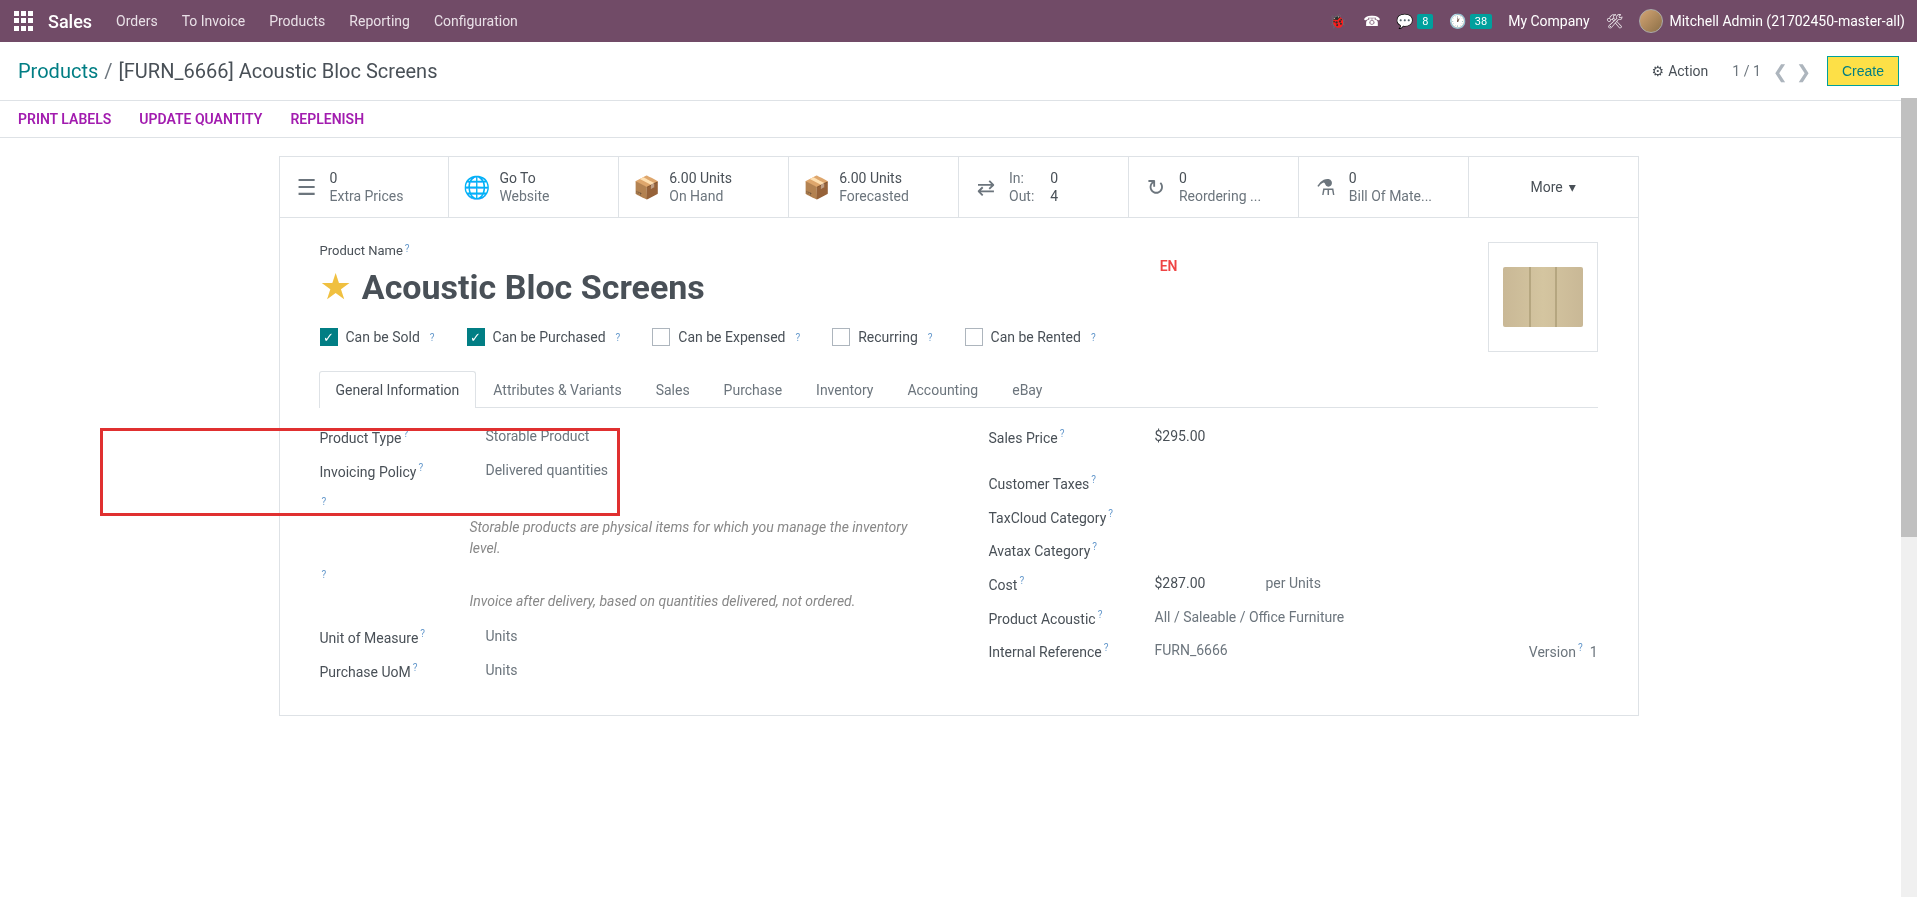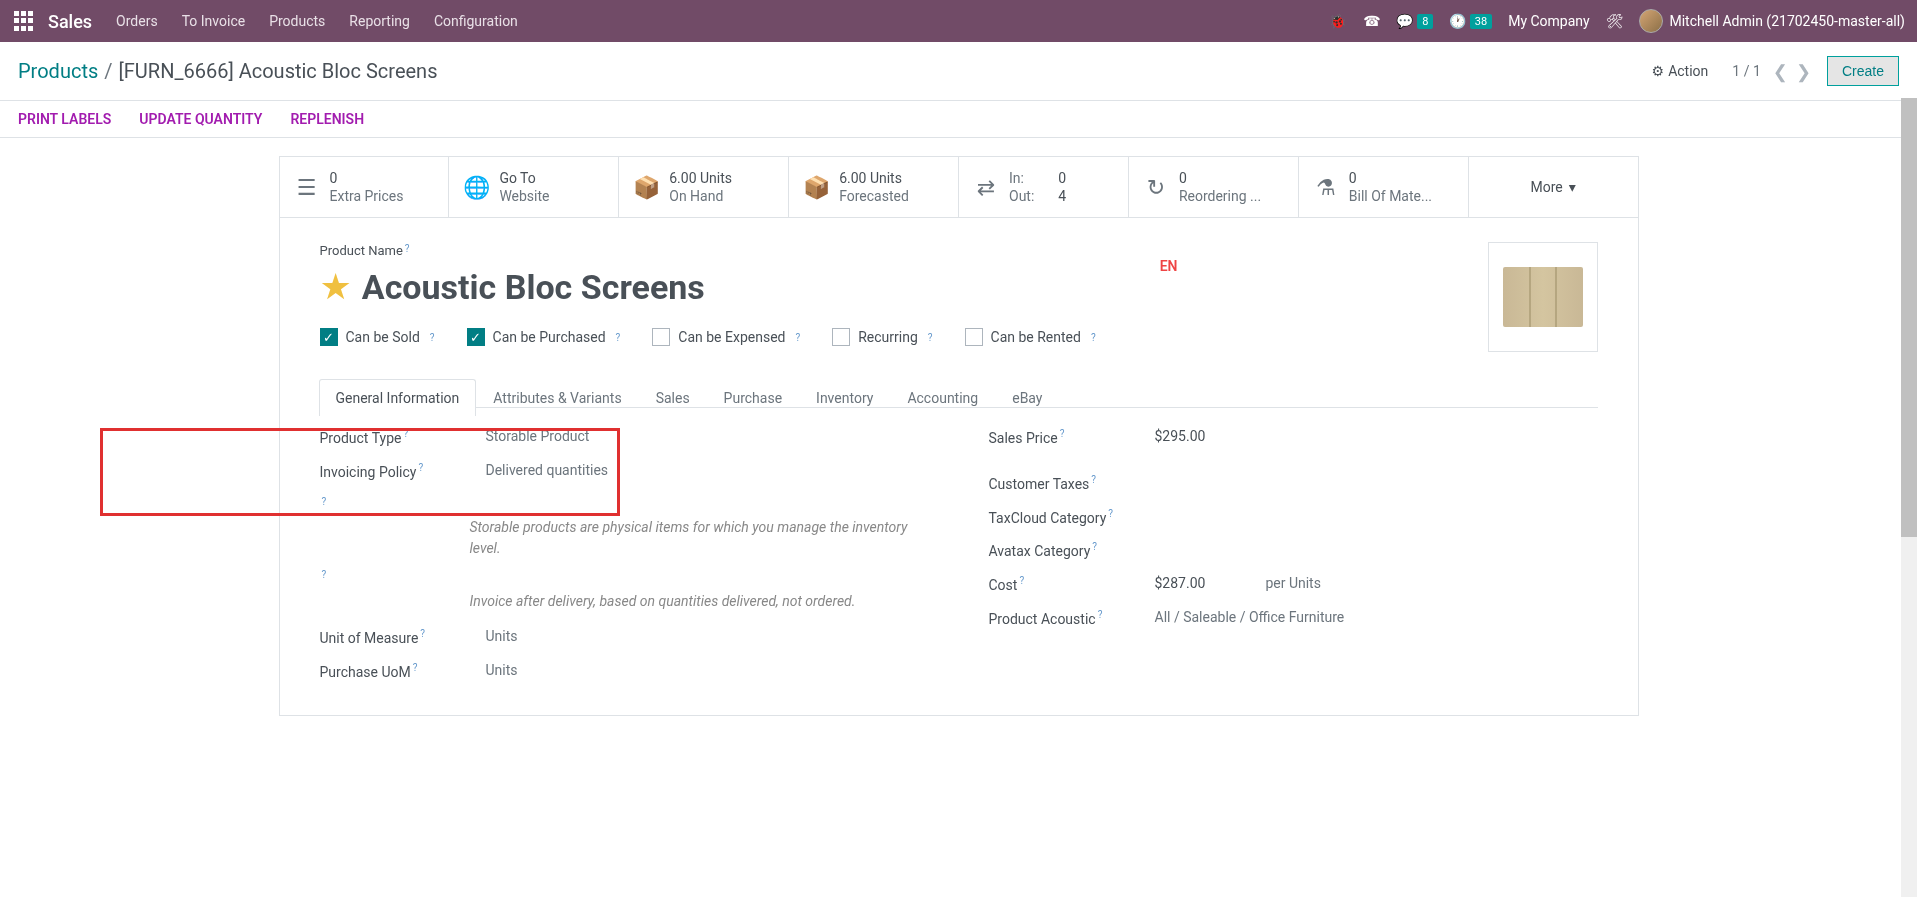--- a/index.html
+++ b/index.html
@@ -24,7 +24,7 @@
 .header .action { cursor: pointer; margin-right: 24px; color: #495057; display: flex; align-items: center; gap: 4px; }
 .header .pager { color: #6c757d; margin-right: 8px; text-align: right; }
 .header .nav-btn { color: #adb5bd; font-size: 18px; cursor: pointer; margin: 0 4px; }
-.header .create-btn { border: 1px solid #00a09d; color: #017e84; padding: 6px 14px; background: #e5e5e5; cursor: pointer; font-size: 14px; margin-left: 12px; }
+.header .create-btn { border: 1px solid #00a09d; color: #017e84; padding: 6px 14px; background: #fde047; cursor: pointer; font-size: 14px; margin-left: 12px; }
 
 .toolbar { display: flex; padding: 10px 18px; border-bottom: 1px solid #dee2e6; gap: 28px; }
 .toolbar .tool { color: #a21caf; font-weight: 600; cursor: pointer; font-size: 14px; }

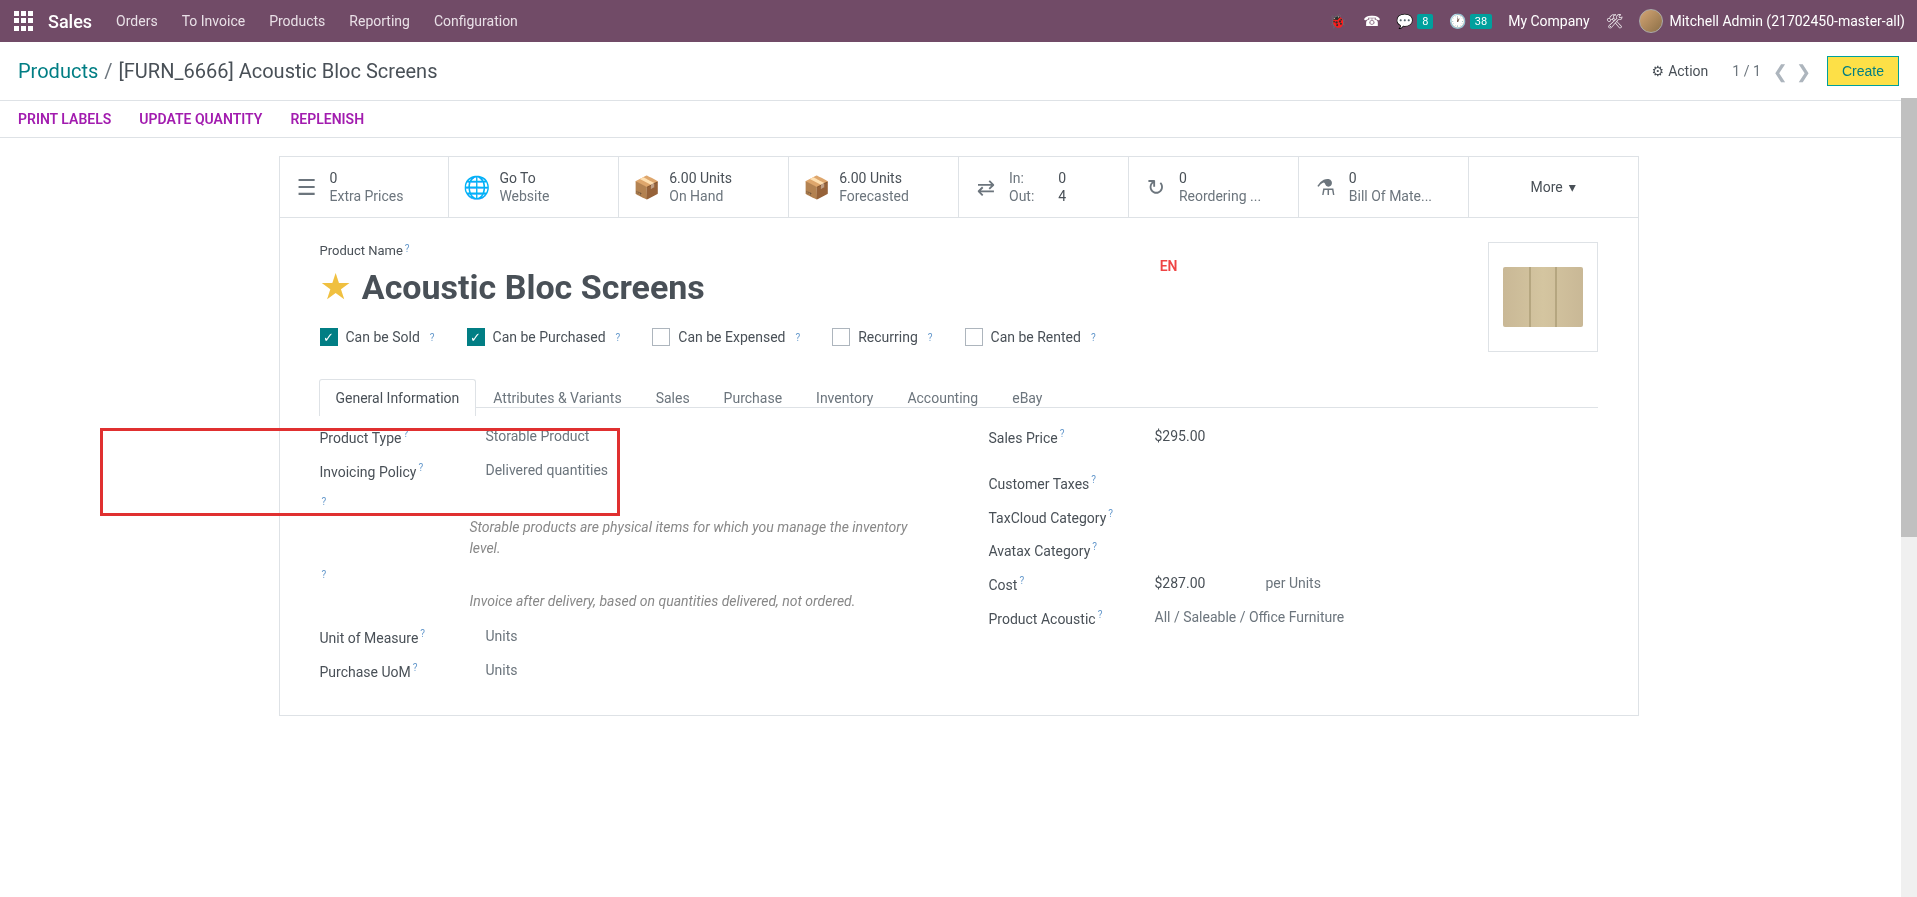--- a/index.html
+++ b/index.html
@@ -168,7 +168,7 @@
     </div>
     <div class="stat">
       <div class="icon">⇄</div>
-      <div class="text" style="flex-direction:row;gap:24px">
+      <div class="text" style="flex-direction:row;gap:16px">
         <div style="display:flex;flex-direction:column">
               <span class="v2">In:</span>
               <span class="v2">Out:</span>

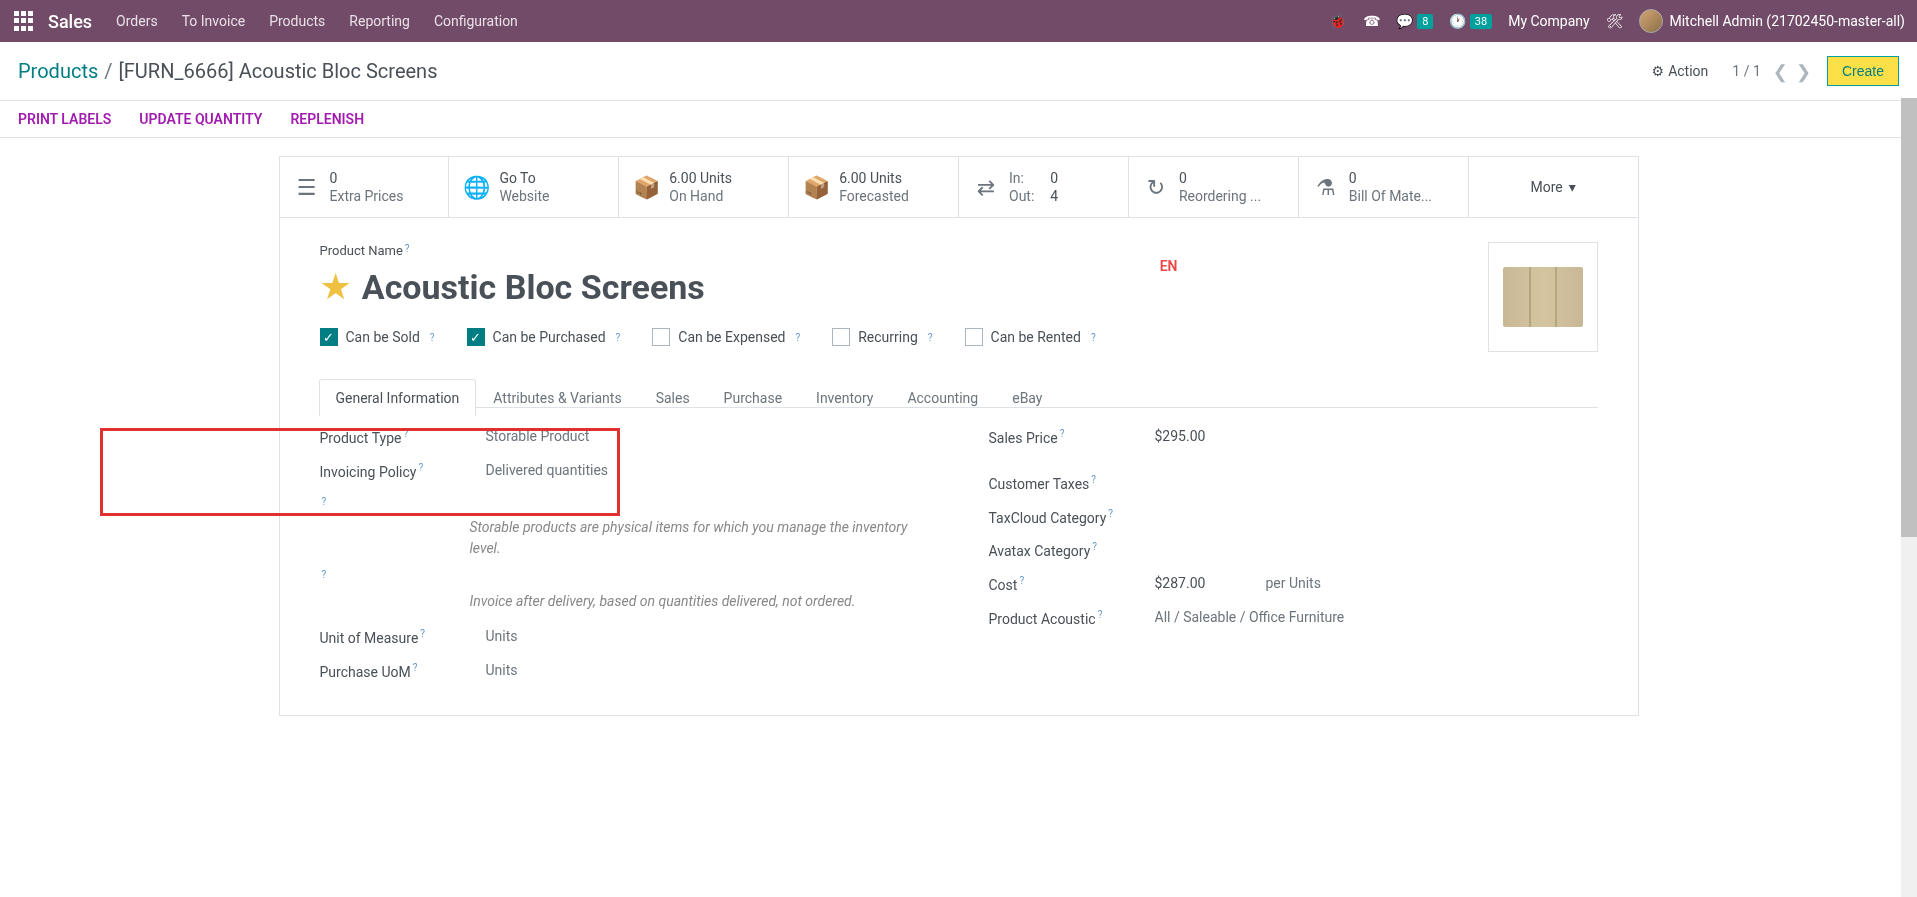--- a/index.html
+++ b/index.html
@@ -61,7 +61,7 @@
 .cbox.checked { background: #017e84; border-color: #017e84; color: #fff; font-size: 13px; }
 
 .tabs { display: flex; border-bottom: 1px solid #dee2e6; margin-left: -1px; }
-.tab { padding: 10px 16px; border: 1px solid transparent; border-bottom: none; cursor: pointer; color: #6c757d; position: relative; top: 9px; }
+.tab { padding: 10px 16px; border: 1px solid transparent; border-bottom: none; cursor: pointer; color: #6c757d; position: relative; top: 1px; }
 .tab.active { border-color: #dee2e6; background: #fff; color: #495057; border-radius: 3px 3px 0 0; }
 
 .form-grid { display: flex; padding: 20px 0; gap: 60px; }

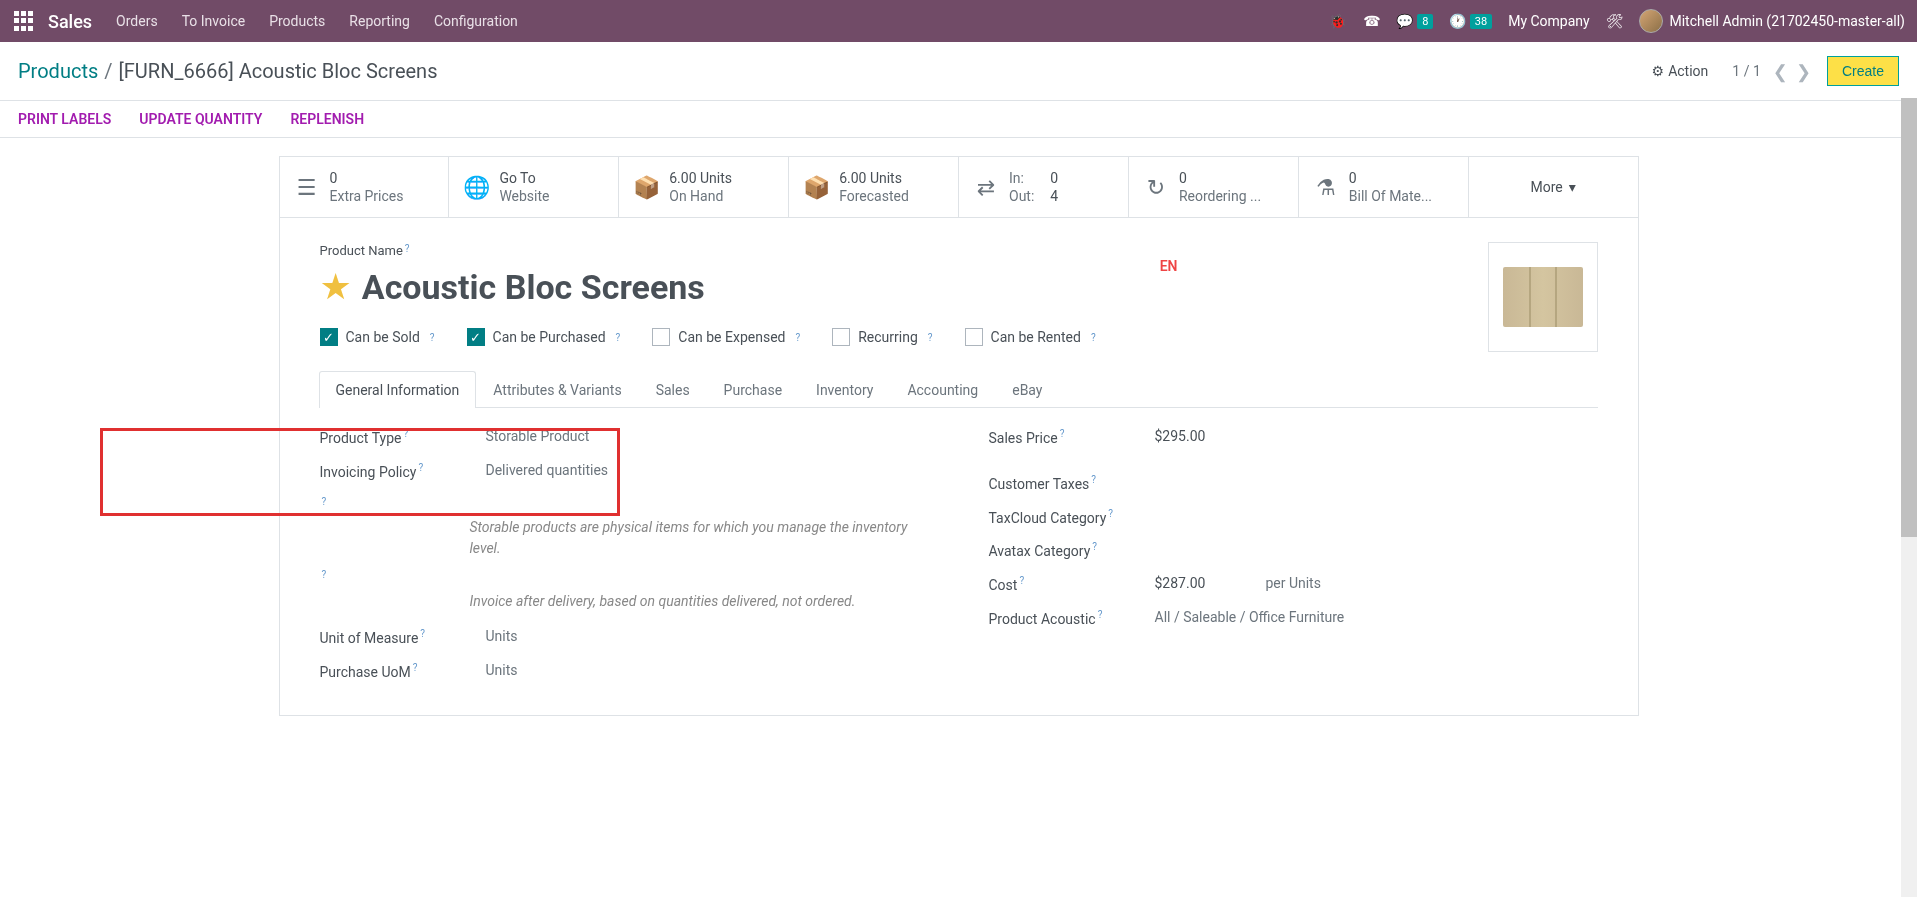--- a/index.html
+++ b/index.html
@@ -301,6 +301,10 @@
               <div class="lbl"><span>Product Acoustic</span><span class="help-q">?</span></div>
               <div class="val">All / Saleable / Office Furniture</div>
             </div>
+        <div class="row">
+              <div class="lbl"><span>Internal Reference</span><span class="help-q">?</span></div>
+              <div class="val"><span>FURN_6666</span><span style="float:right"><span>Version</span><span class="help-q">?</span>&nbsp;&nbsp;<span>1</span></span></div>
+            </div>
       </div>
     </div>
   </div>

